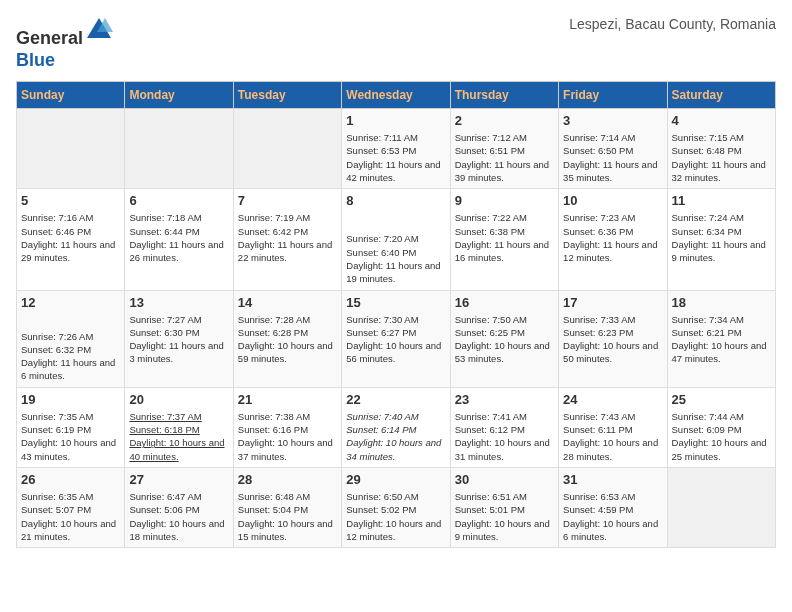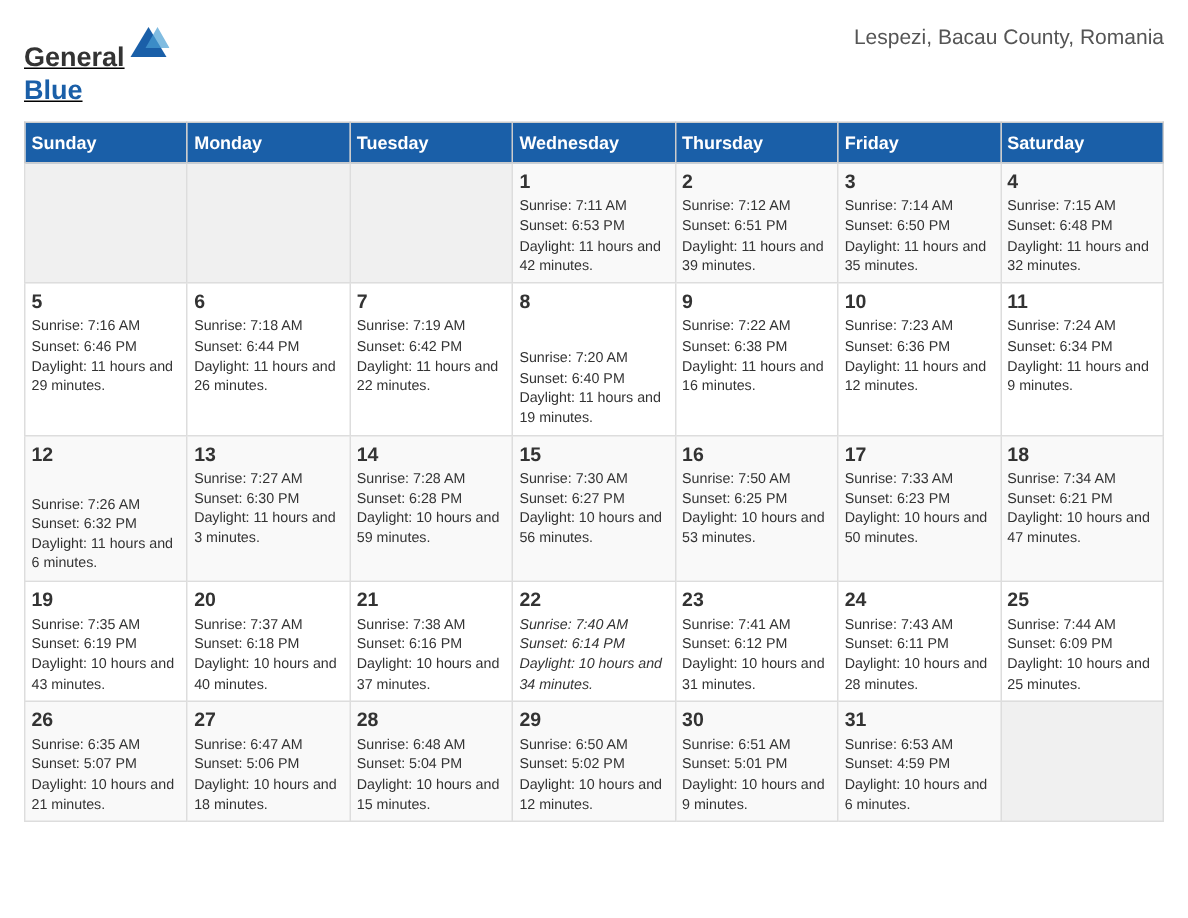--- a/index.html
+++ b/index.html
@@ -19,7 +19,6 @@
     .logo {
       display: flex;
       align-items: center;
-      text-decoration: underline;
     }
     .logo-text {
       font-size: 18px;

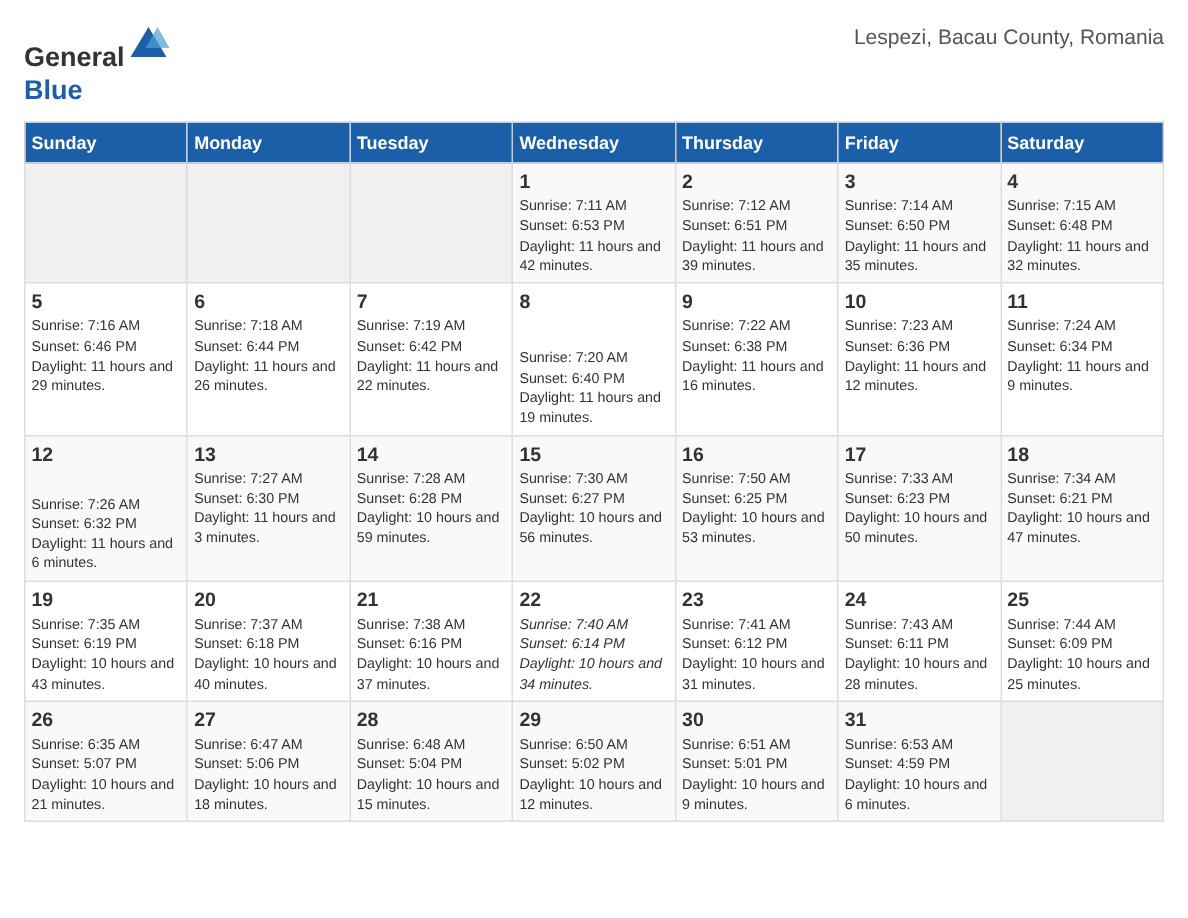--- a/index.html
+++ b/index.html
@@ -49,7 +49,7 @@
     }
     thead tr th {
       background-color: #1a5fa8;
-      color: #ffffff;
+      color: #fdba74;
       font-size: 12px;
       font-weight: bold;
       padding: 6px 4px;

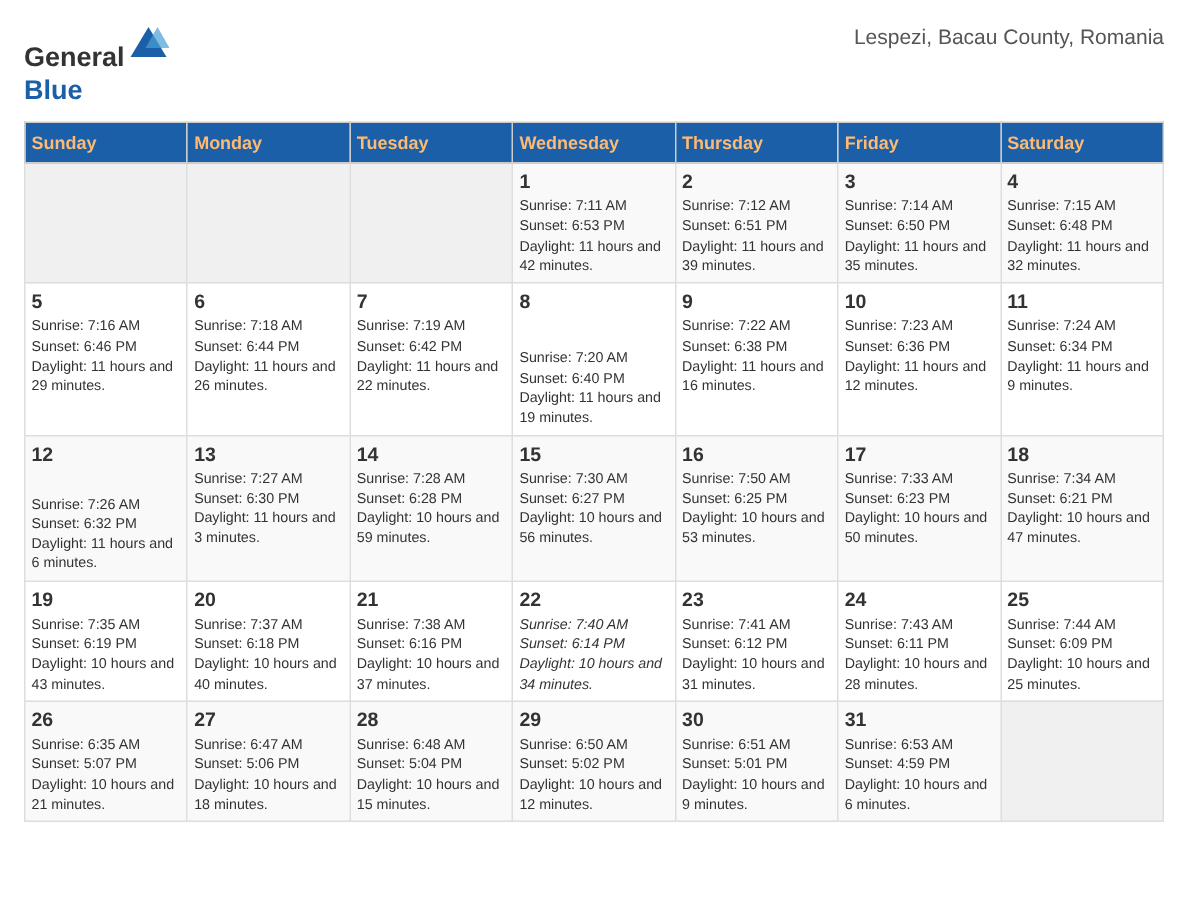--- a/index.html
+++ b/index.html
@@ -245,7 +245,7 @@
         </td>
         <td>
           <span class="day-num">20</span>
-          <div class="cell-info" style="white-space: pre-line;">Sunrise: 7:37 AM
+          <div class="cell-info" style="white-space: pre-line; text-decoration: underline;">Sunrise: 7:37 AM
 Sunset: 6:18 PM
 Daylight: 10 hours and 40 minutes.</div>
         </td>

